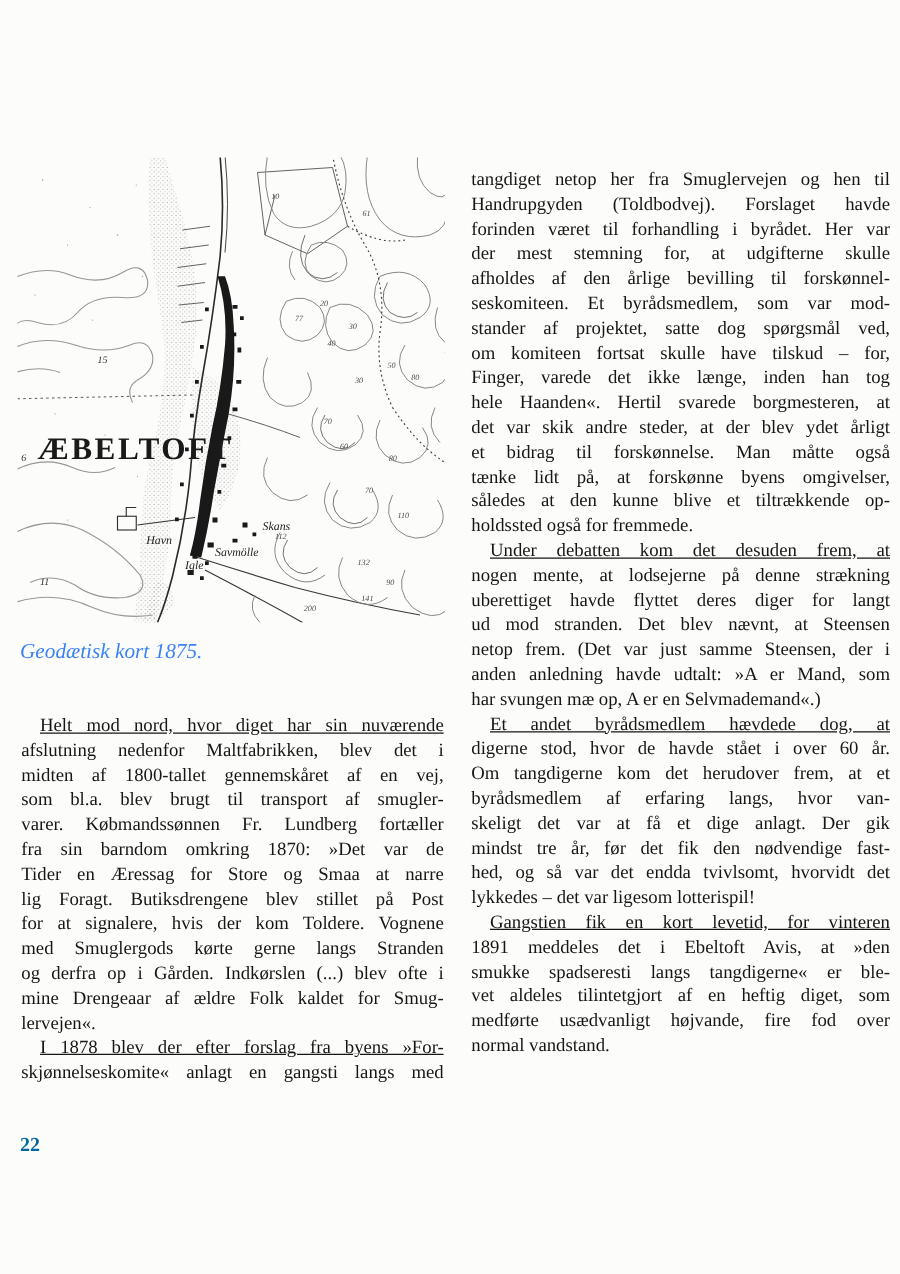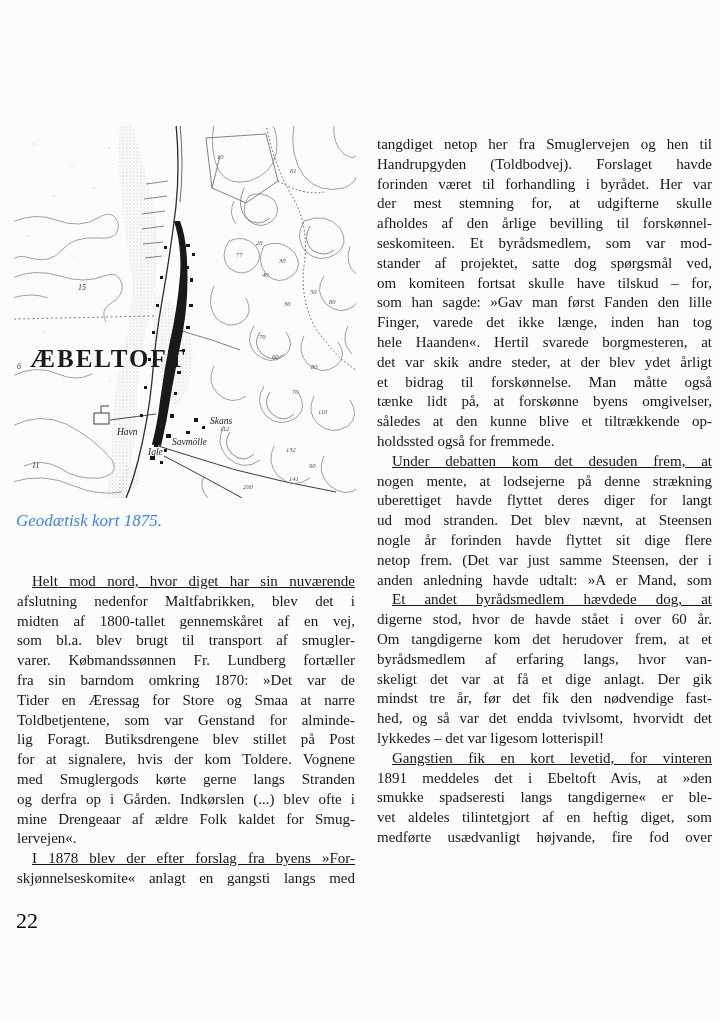--- a/index.html
+++ b/index.html
@@ -258,7 +258,6 @@
       <div class="line">seskomiteen. Et byrådsmedlem, som var mod-</div>
       <div class="line">stander af projektet, satte dog spørgsmål ved,</div>
       <div class="line">om komiteen fortsat skulle have tilskud – for,</div>
-      <div class="line">som han sagde: »Gav man først Fanden den lille</div>
       <div class="line">Finger, varede det ikke længe, inden han tog</div>
       <div class="line">hele Haanden«. Hertil svarede borgmesteren, at</div>
       <div class="line">det var skik andre steder, at der blev ydet årligt</div>

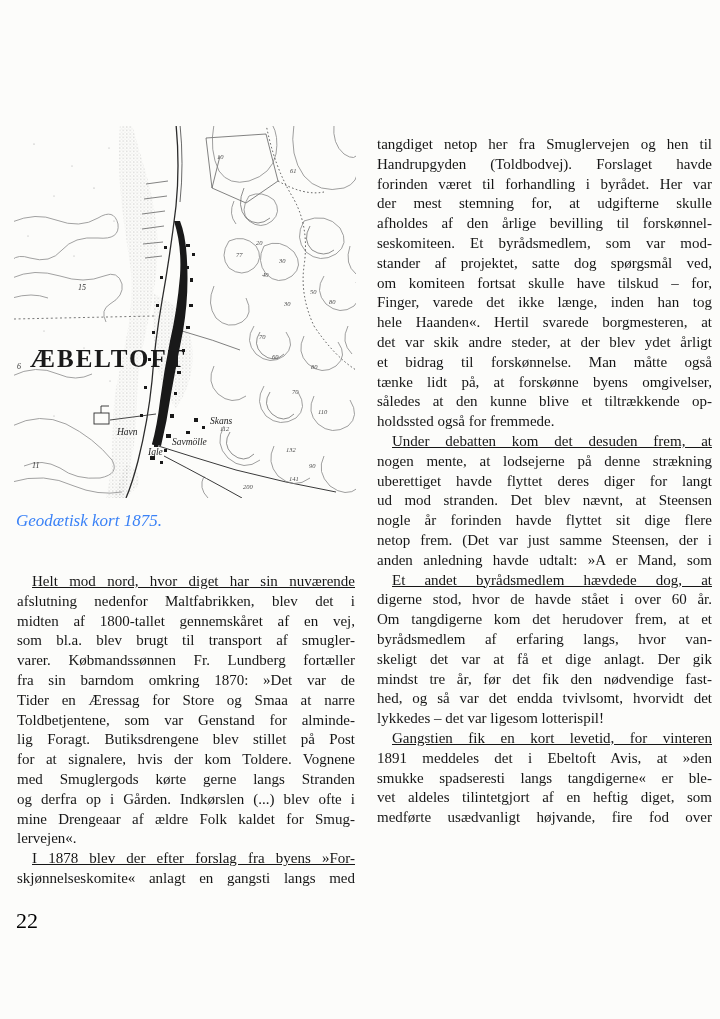--- a/index.html
+++ b/index.html
@@ -269,7 +269,6 @@
       <div class="line">nogen mente, at lodsejerne på denne strækning</div>
       <div class="line">uberettiget havde flyttet deres diger for langt</div>
       <div class="line">ud mod stranden. Det blev nævnt, at Steensen</div>
-      <div class="line">nogle år forinden havde flyttet sit dige flere</div>
       <div class="line">netop frem. (Det var just samme Steensen, der i</div>
       <div class="line">anden anledning havde udtalt: »A er Mand, som</div>
       <div class="line indent">Et andet byrådsmedlem hævdede dog, at</div>

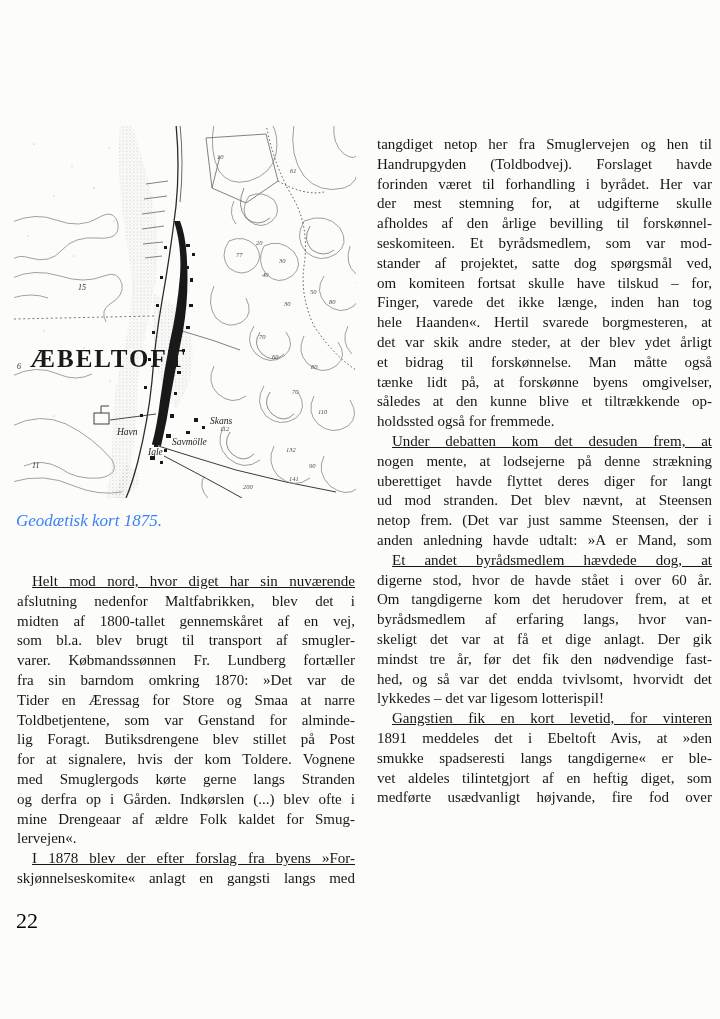--- a/index.html
+++ b/index.html
@@ -271,6 +271,7 @@
       <div class="line">ud mod stranden. Det blev nævnt, at Steensen</div>
       <div class="line">netop frem. (Det var just samme Steensen, der i</div>
       <div class="line">anden anledning havde udtalt: »A er Mand, som</div>
+      <div class="line last">har svungen mæ op, A er en Selvmademand«.)</div>
       <div class="line indent">Et andet byrådsmedlem hævdede dog, at</div>
       <div class="line">digerne stod, hvor de havde stået i over 60 år.</div>
       <div class="line">Om tangdigerne kom det herudover frem, at et</div>

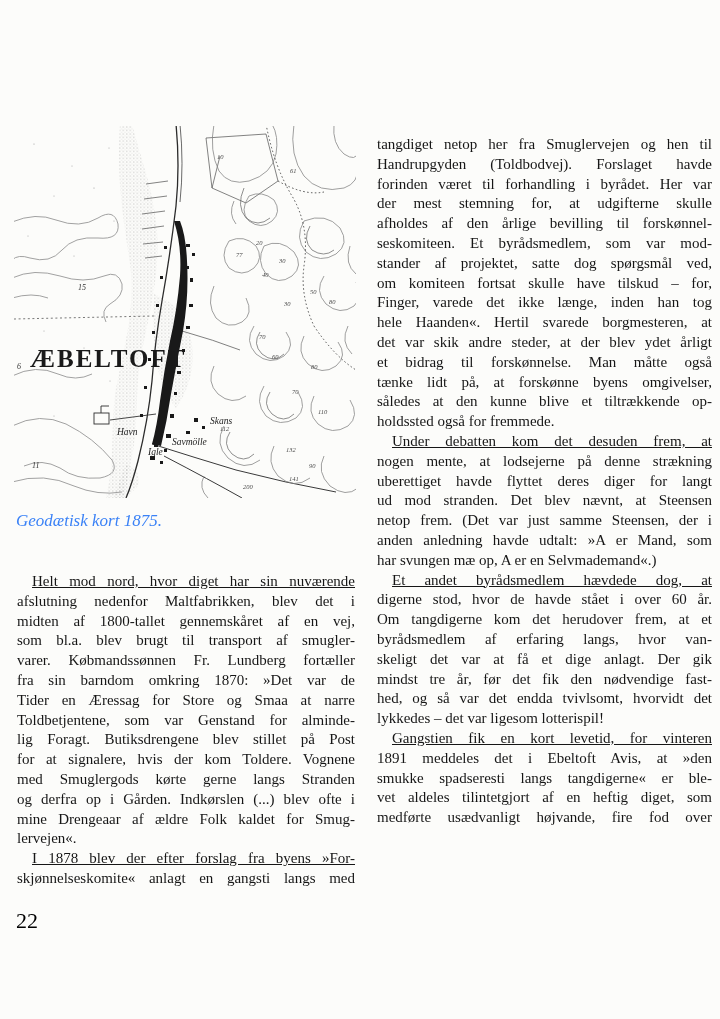--- a/index.html
+++ b/index.html
@@ -239,7 +239,6 @@
       <div class="line">varer. Købmandssønnen Fr. Lundberg fortæller</div>
       <div class="line">fra sin barndom omkring 1870: »Det var de</div>
       <div class="line">Tider en Æressag for Store og Smaa at narre</div>
-      <div class="line">Toldbetjentene, som var Genstand for alminde-</div>
       <div class="line">lig Foragt. Butiksdrengene blev stillet på Post</div>
       <div class="line">for at signalere, hvis der kom Toldere. Vognene</div>
       <div class="line">med Smuglergods kørte gerne langs Stranden</div>

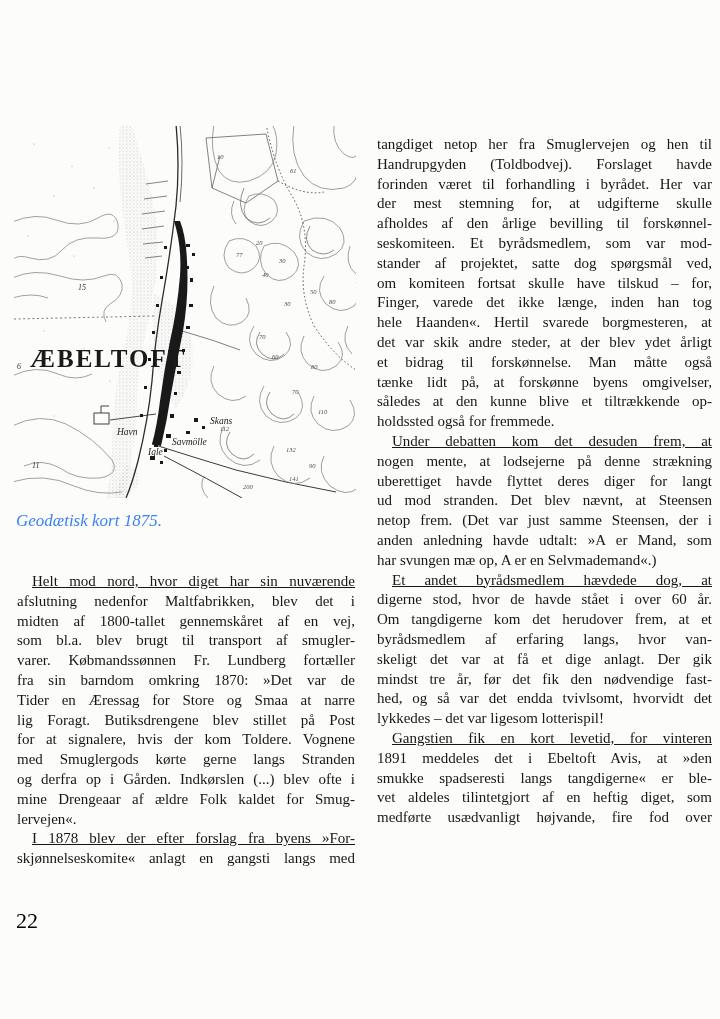--- a/index.html
+++ b/index.html
@@ -284,6 +284,7 @@
       <div class="line">smukke spadseresti langs tangdigerne« er ble-</div>
       <div class="line">vet aldeles tilintetgjort af en heftig diget, som</div>
       <div class="line">medførte usædvanligt højvande, fire fod over</div>
+      <div class="line last">normal vandstand.</div>
     </div>
 
   <div class="page-number">22</div>

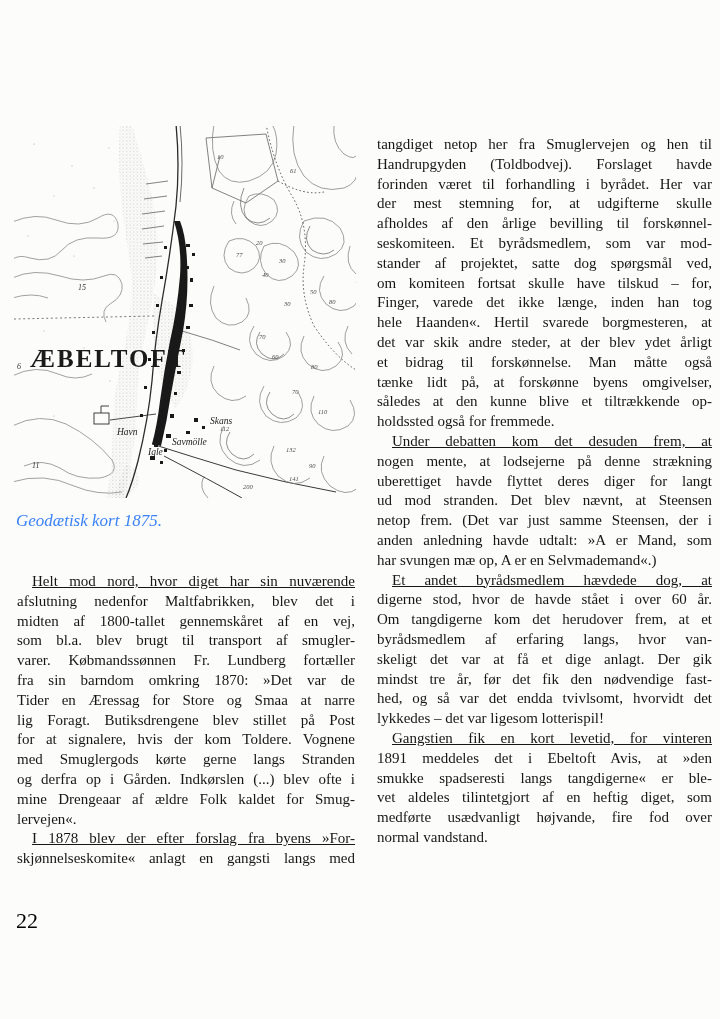--- a/index.html
+++ b/index.html
@@ -49,7 +49,7 @@
 
   .page-number{
     position:absolute;left:16px;top:908px;
-    font-size:22px;color:#000000;
+    font-size:16px;color:#0369a1;font-weight:bold;
   }
 </style>
 </head>

